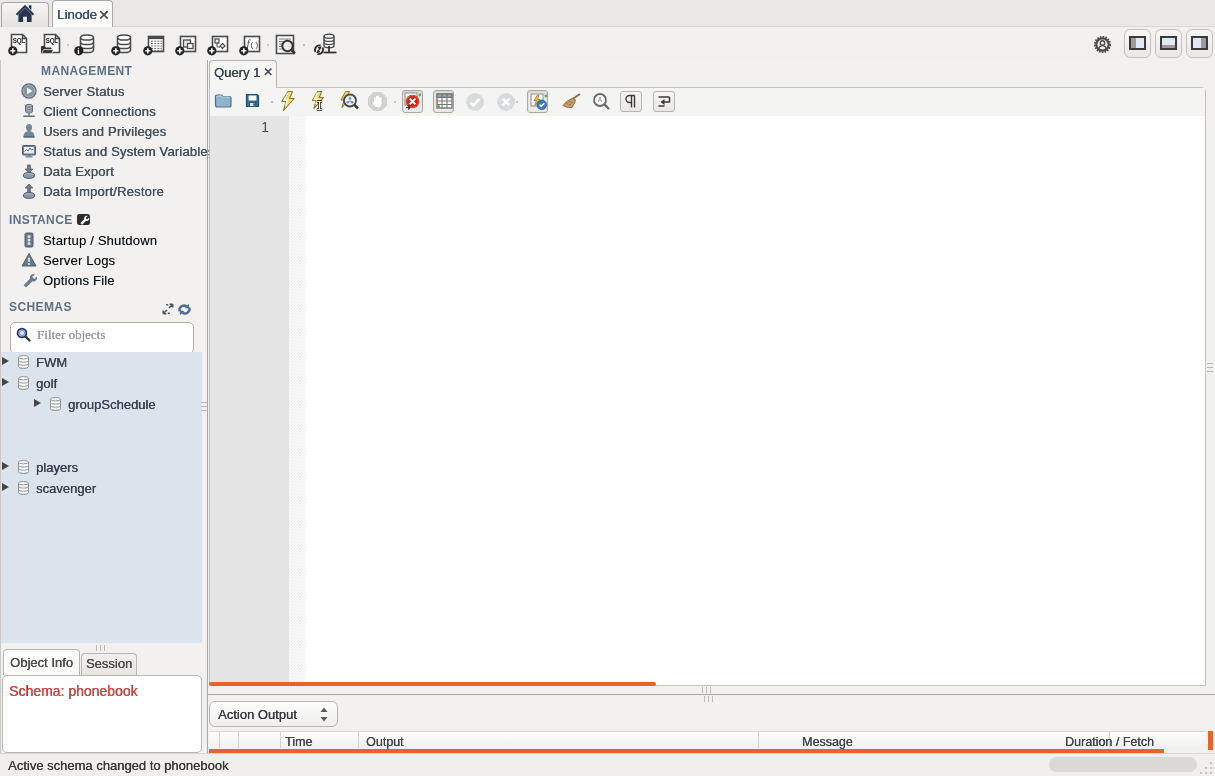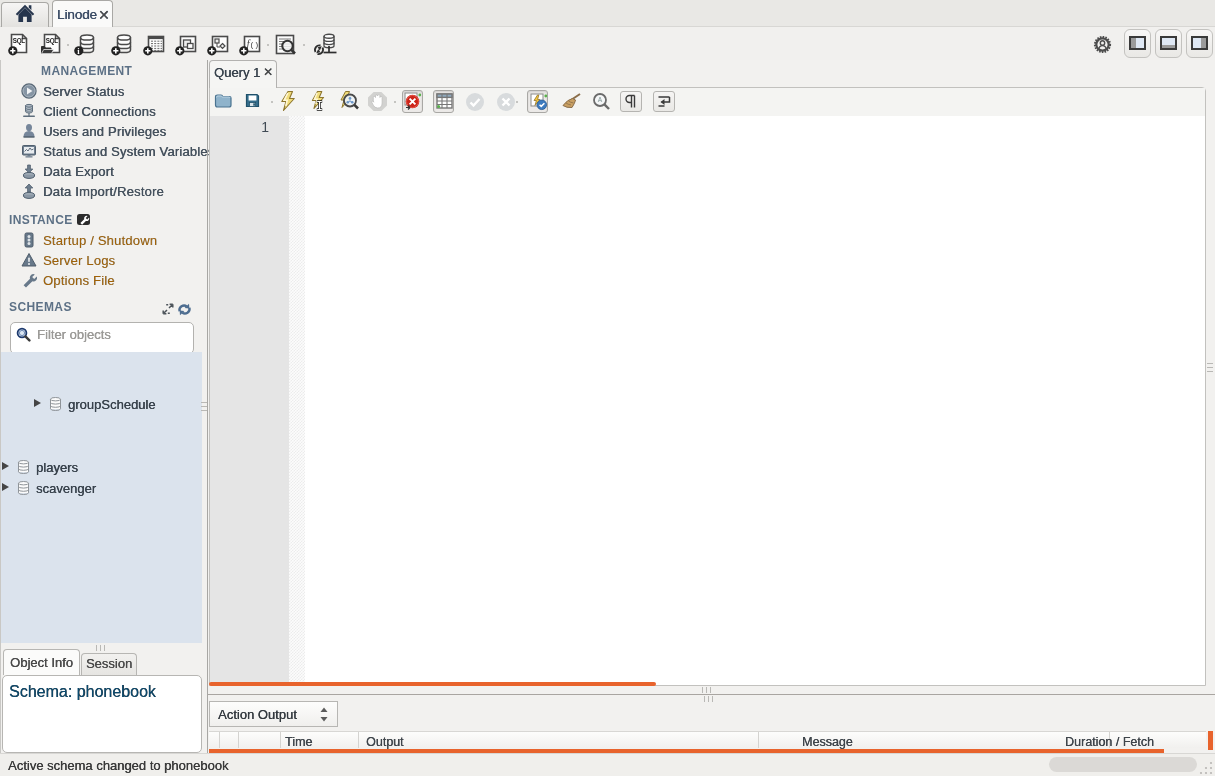--- a/index.html
+++ b/index.html
@@ -26,7 +26,7 @@
 #sidebar { left:0; top:60px; width:207px; height:693px; background:#f2f1ef; border-left:1px solid #dddcd9; }
 .sechead { position:absolute; left:9px; font-size:12px; font-weight:bold; color:#5d7186; letter-spacing:0.4px; }
 .sitem { position:absolute; left:43px; font-size:13px; color:#46525e; white-space:nowrap; letter-spacing:0.2px; text-shadow:0.4px 0 0 #46525e; }
-.sitem.dis { color:#a16207; text-shadow:0.4px 0 0 #a4b0bc; }
+.sitem.dis { color:#000000; text-shadow:0.4px 0 0 #a4b0bc; }
 
 
 #filterbox { left:10px; top:322px; width:184px; height:32px; background:#fff; border:1px solid #b3b2af; border-radius:5px; }

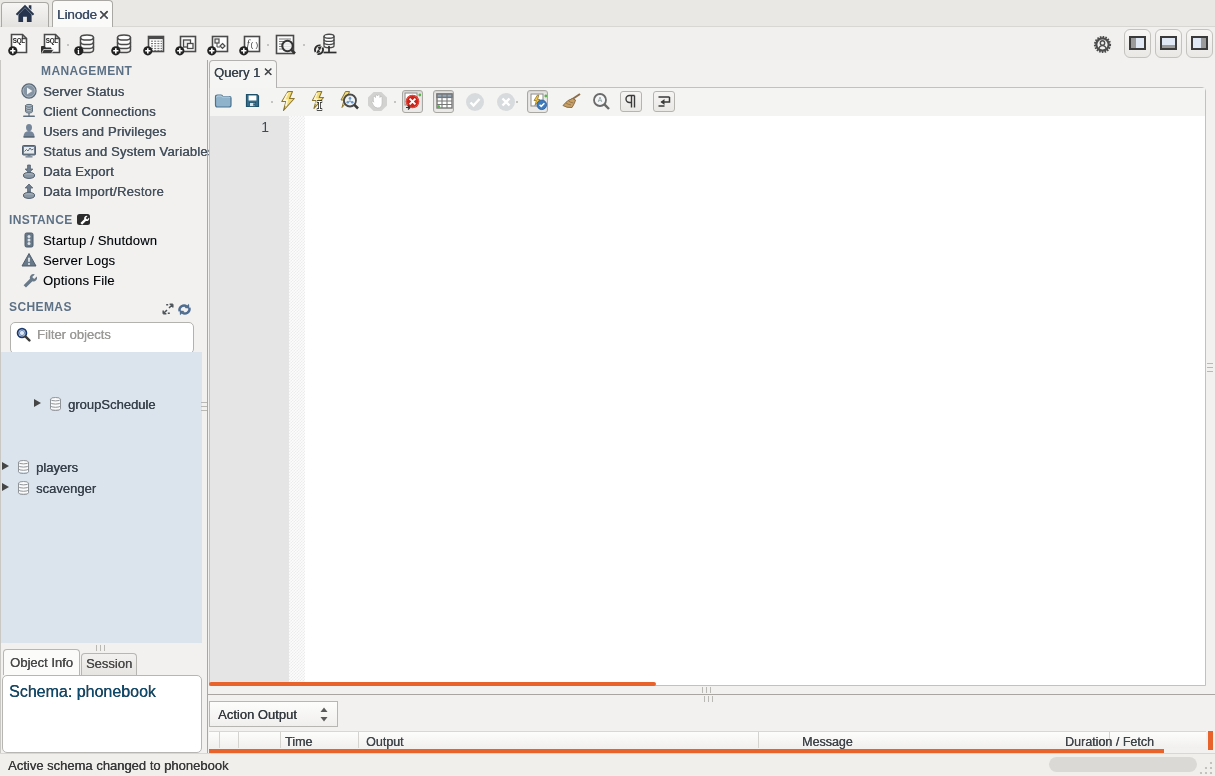--- a/index.html
+++ b/index.html
@@ -29,7 +29,7 @@
 .sitem.dis { color:#000000; text-shadow:0.4px 0 0 #a4b0bc; }
 
 
-#filterbox { left:10px; top:322px; width:184px; height:32px; background:#fff; border:1px solid #b3b2af; border-radius:5px; }
+#filterbox { left:10px; top:322px; width:184px; height:32px; background:#fff; border:1px solid #b3b2af; border-radius:5px;font-family:Liberation Serif, serif; }
 #filterbox span { color:#9b9a97; font-size:13px; text-shadow:0.3px 0 0 #9b9a97; }
 #tree { left:0px; top:352px; width:202px; height:291px; background:#dbe3ed; }
 .trow { position:absolute; left:0; width:202px; height:21px; }

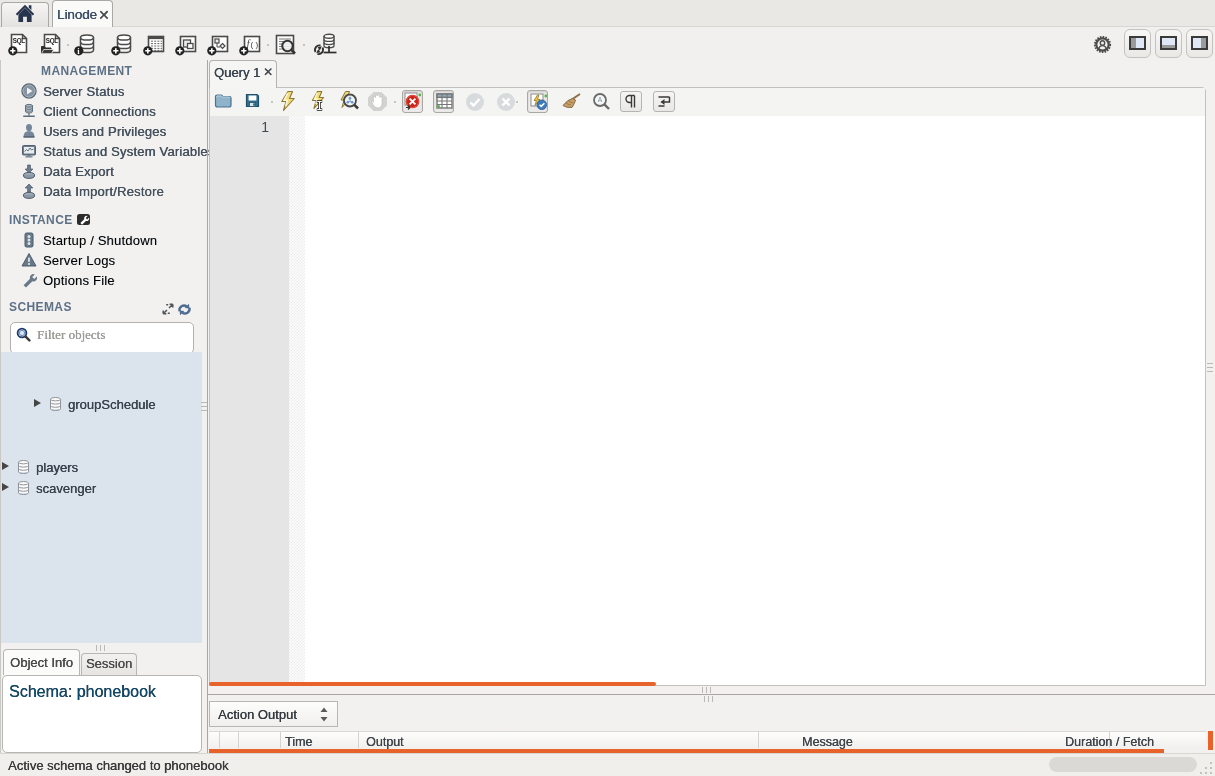--- a/index.html
+++ b/index.html
@@ -106,6 +106,20 @@
     <span style="position:absolute;left:26px;top:4px;">Filter objects</span>
   </div>
 <div class="abs" id="tree">
+  <div class="trow" style="top:0px;">
+      <span class="tri"></span>
+      <svg class="dbi" width="15" height="16" viewBox="0 0 15 16">
+        <g stroke="#8f9499" fill="#fbfbfb" stroke-width="1">
+          <path d="M2.5 3 h10 v10 h-10 z" stroke="none"></path>
+          <ellipse cx="7.5" cy="3.2" rx="5" ry="1.7"></ellipse>
+          <path d="M2.5 3.2 v9.6 M12.5 3.2 v9.6" fill="none"></path>
+          <path d="M2.5 6.4 a5 1.7 0 0 0 10 0" fill="none"></path>
+          <path d="M2.5 9.6 a5 1.7 0 0 0 10 0" fill="none"></path>
+          <path d="M2.5 12.8 a5 1.7 0 0 0 10 0" fill="none"></path>
+        </g>
+      </svg>
+      <span class="lbl">FWM</span>
+    </div>
   <div class="trow" style="top:42px;margin-left:32px;">
       <span class="tri"></span>
       <svg class="dbi" width="15" height="16" viewBox="0 0 15 16">

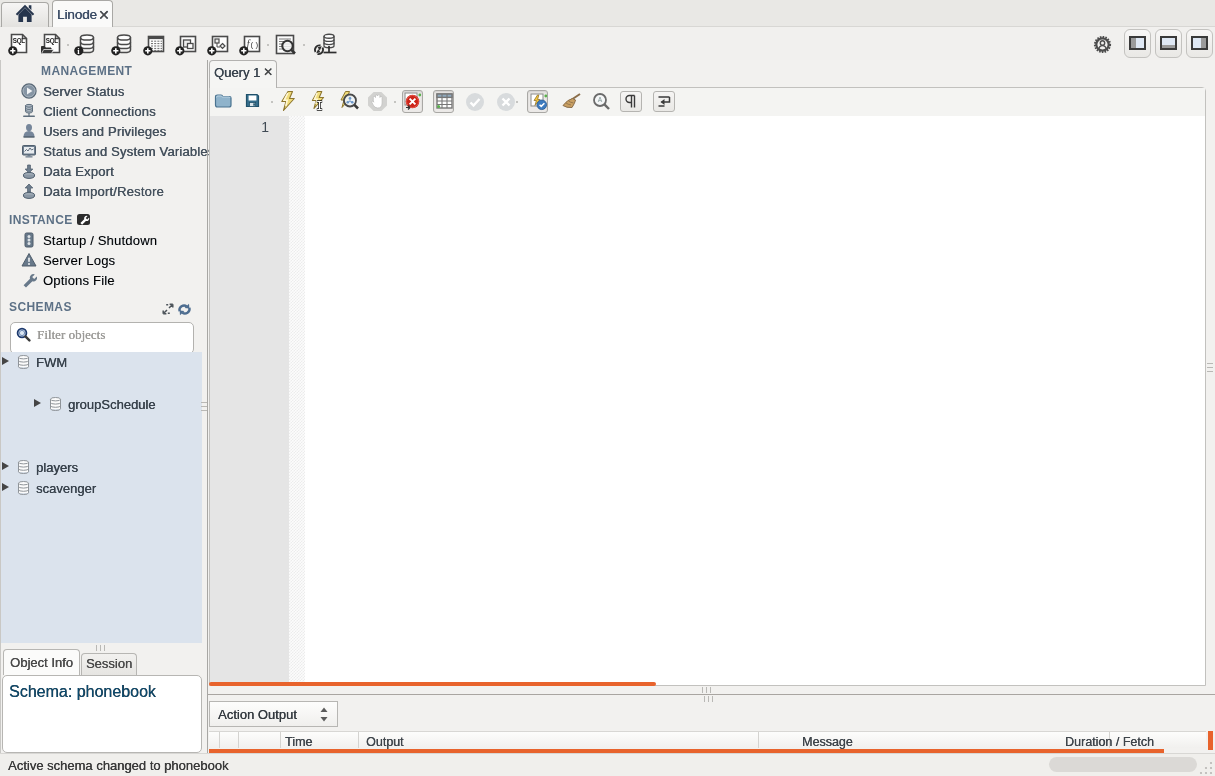--- a/index.html
+++ b/index.html
@@ -119,6 +119,20 @@
         </g>
       </svg>
       <span class="lbl">FWM</span>
+    </div>
+  <div class="trow" style="top:21px;">
+      <span class="tri"></span>
+      <svg class="dbi" width="15" height="16" viewBox="0 0 15 16">
+        <g stroke="#8f9499" fill="#fbfbfb" stroke-width="1">
+          <path d="M2.5 3 h10 v10 h-10 z" stroke="none"></path>
+          <ellipse cx="7.5" cy="3.2" rx="5" ry="1.7"></ellipse>
+          <path d="M2.5 3.2 v9.6 M12.5 3.2 v9.6" fill="none"></path>
+          <path d="M2.5 6.4 a5 1.7 0 0 0 10 0" fill="none"></path>
+          <path d="M2.5 9.6 a5 1.7 0 0 0 10 0" fill="none"></path>
+          <path d="M2.5 12.8 a5 1.7 0 0 0 10 0" fill="none"></path>
+        </g>
+      </svg>
+      <span class="lbl">golf</span>
     </div>
   <div class="trow" style="top:42px;margin-left:32px;">
       <span class="tri"></span>

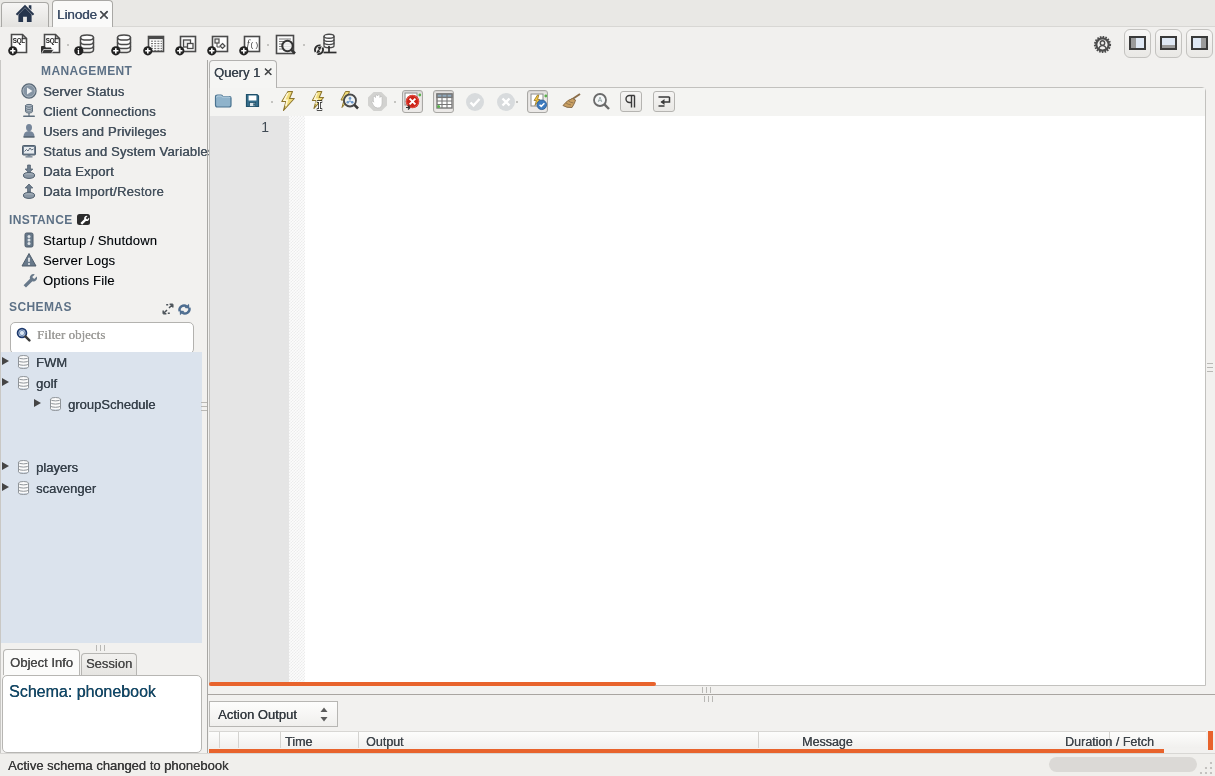--- a/index.html
+++ b/index.html
@@ -42,7 +42,7 @@
 
 .btab { position:absolute; font-size:13px; color:#4a4a4a; text-shadow:0.3px 0 0 #4a4a4a; border:1px solid #b7b6b3; border-bottom:none; border-radius:4px 4px 0 0; text-align:center; }
 #objinfo_box { left:2px; top:675px; width:200px; height:78px; background:#fff; border:1px solid #b7b6b3; border-radius:5px; }
-#objinfo_box div { margin:7px 12px 0 6px; font-size:16px; color:#0c4a6e; text-shadow:0.3px 0 0 #3a3a3a; }
+#objinfo_box div { margin:7px 12px 0 6px; font-size:14px; color:#ef4444; text-shadow:0.3px 0 0 #3a3a3a; }
 
 
 #qtab { left:209px; top:60px; width:68px; height:28px; background:#f5f5f3; border:1px solid #b3b2b0; border-bottom:none; border-radius:4px 4px 0 0; font-size:13px; color:#39434d; z-index:5; text-shadow:0.3px 0 0 #39434d; }

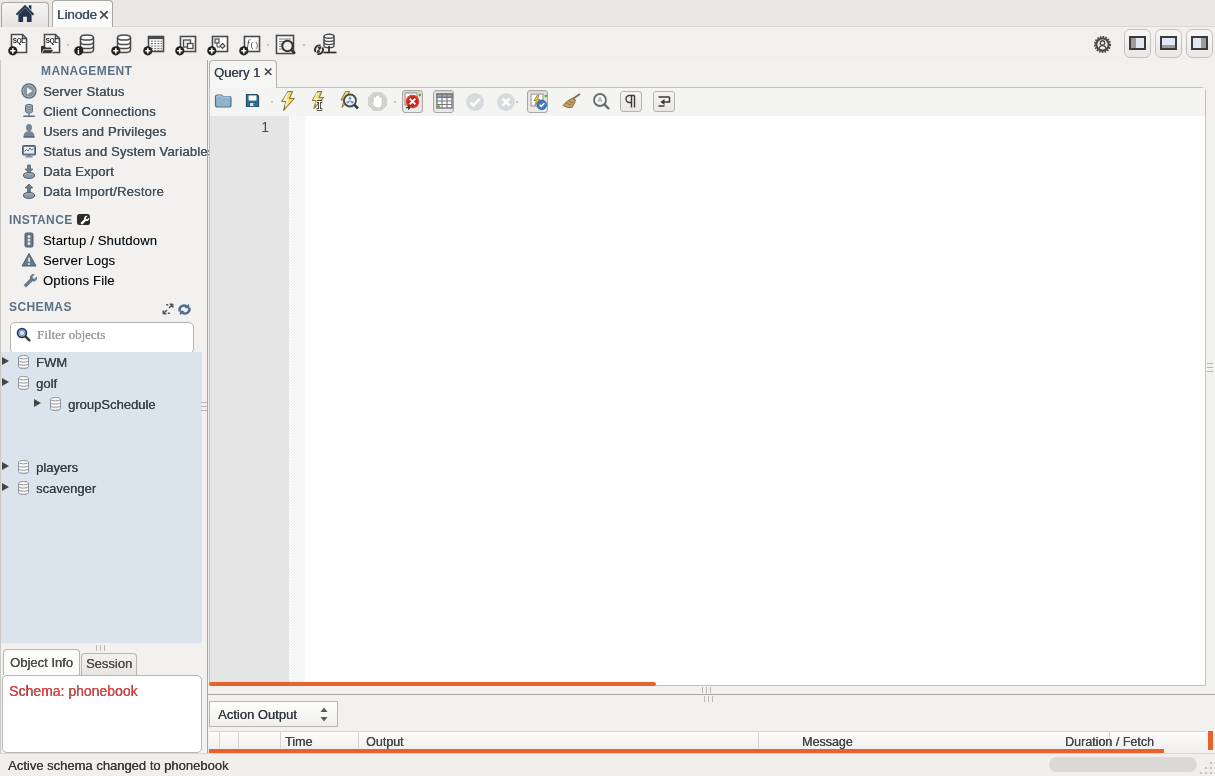--- a/index.html
+++ b/index.html
@@ -65,7 +65,7 @@
 
 
 #bpanel { left:208px; top:694px; width:1007px; height:59px; background:#f2f1ef; border-top:1.5px solid #a9a5a1; }
-#actiondd { left:209px; top:701px; width:129px; height:26px; background:linear-gradient(#fdfdfc,#f0efed); border:1px solid #b7b6b3; border-radius:0; font-size:13px; color:#33393f; text-shadow:0.3px 0 0 #33393f; }
+#actiondd { left:209px; top:701px; width:129px; height:26px; background:linear-gradient(#fdfdfc,#f0efed); border:1px solid #b7b6b3; border-radius:6px; font-size:13px; color:#33393f; text-shadow:0.3px 0 0 #33393f; }
 #gridhead { left:209px; top:731px; width:997px; height:17px; background:linear-gradient(#fdfdfc,#f1f0ee); border-top:1px solid #d8d7d4; }
 .col { position:absolute; top:735px; font-size:12.5px; color:#3f454b; white-space:nowrap; text-shadow:0.3px 0 0 #3f454b; }
 .vsep { position:absolute; top:732px; height:16px; width:1px; background:#d4d3d0; }

